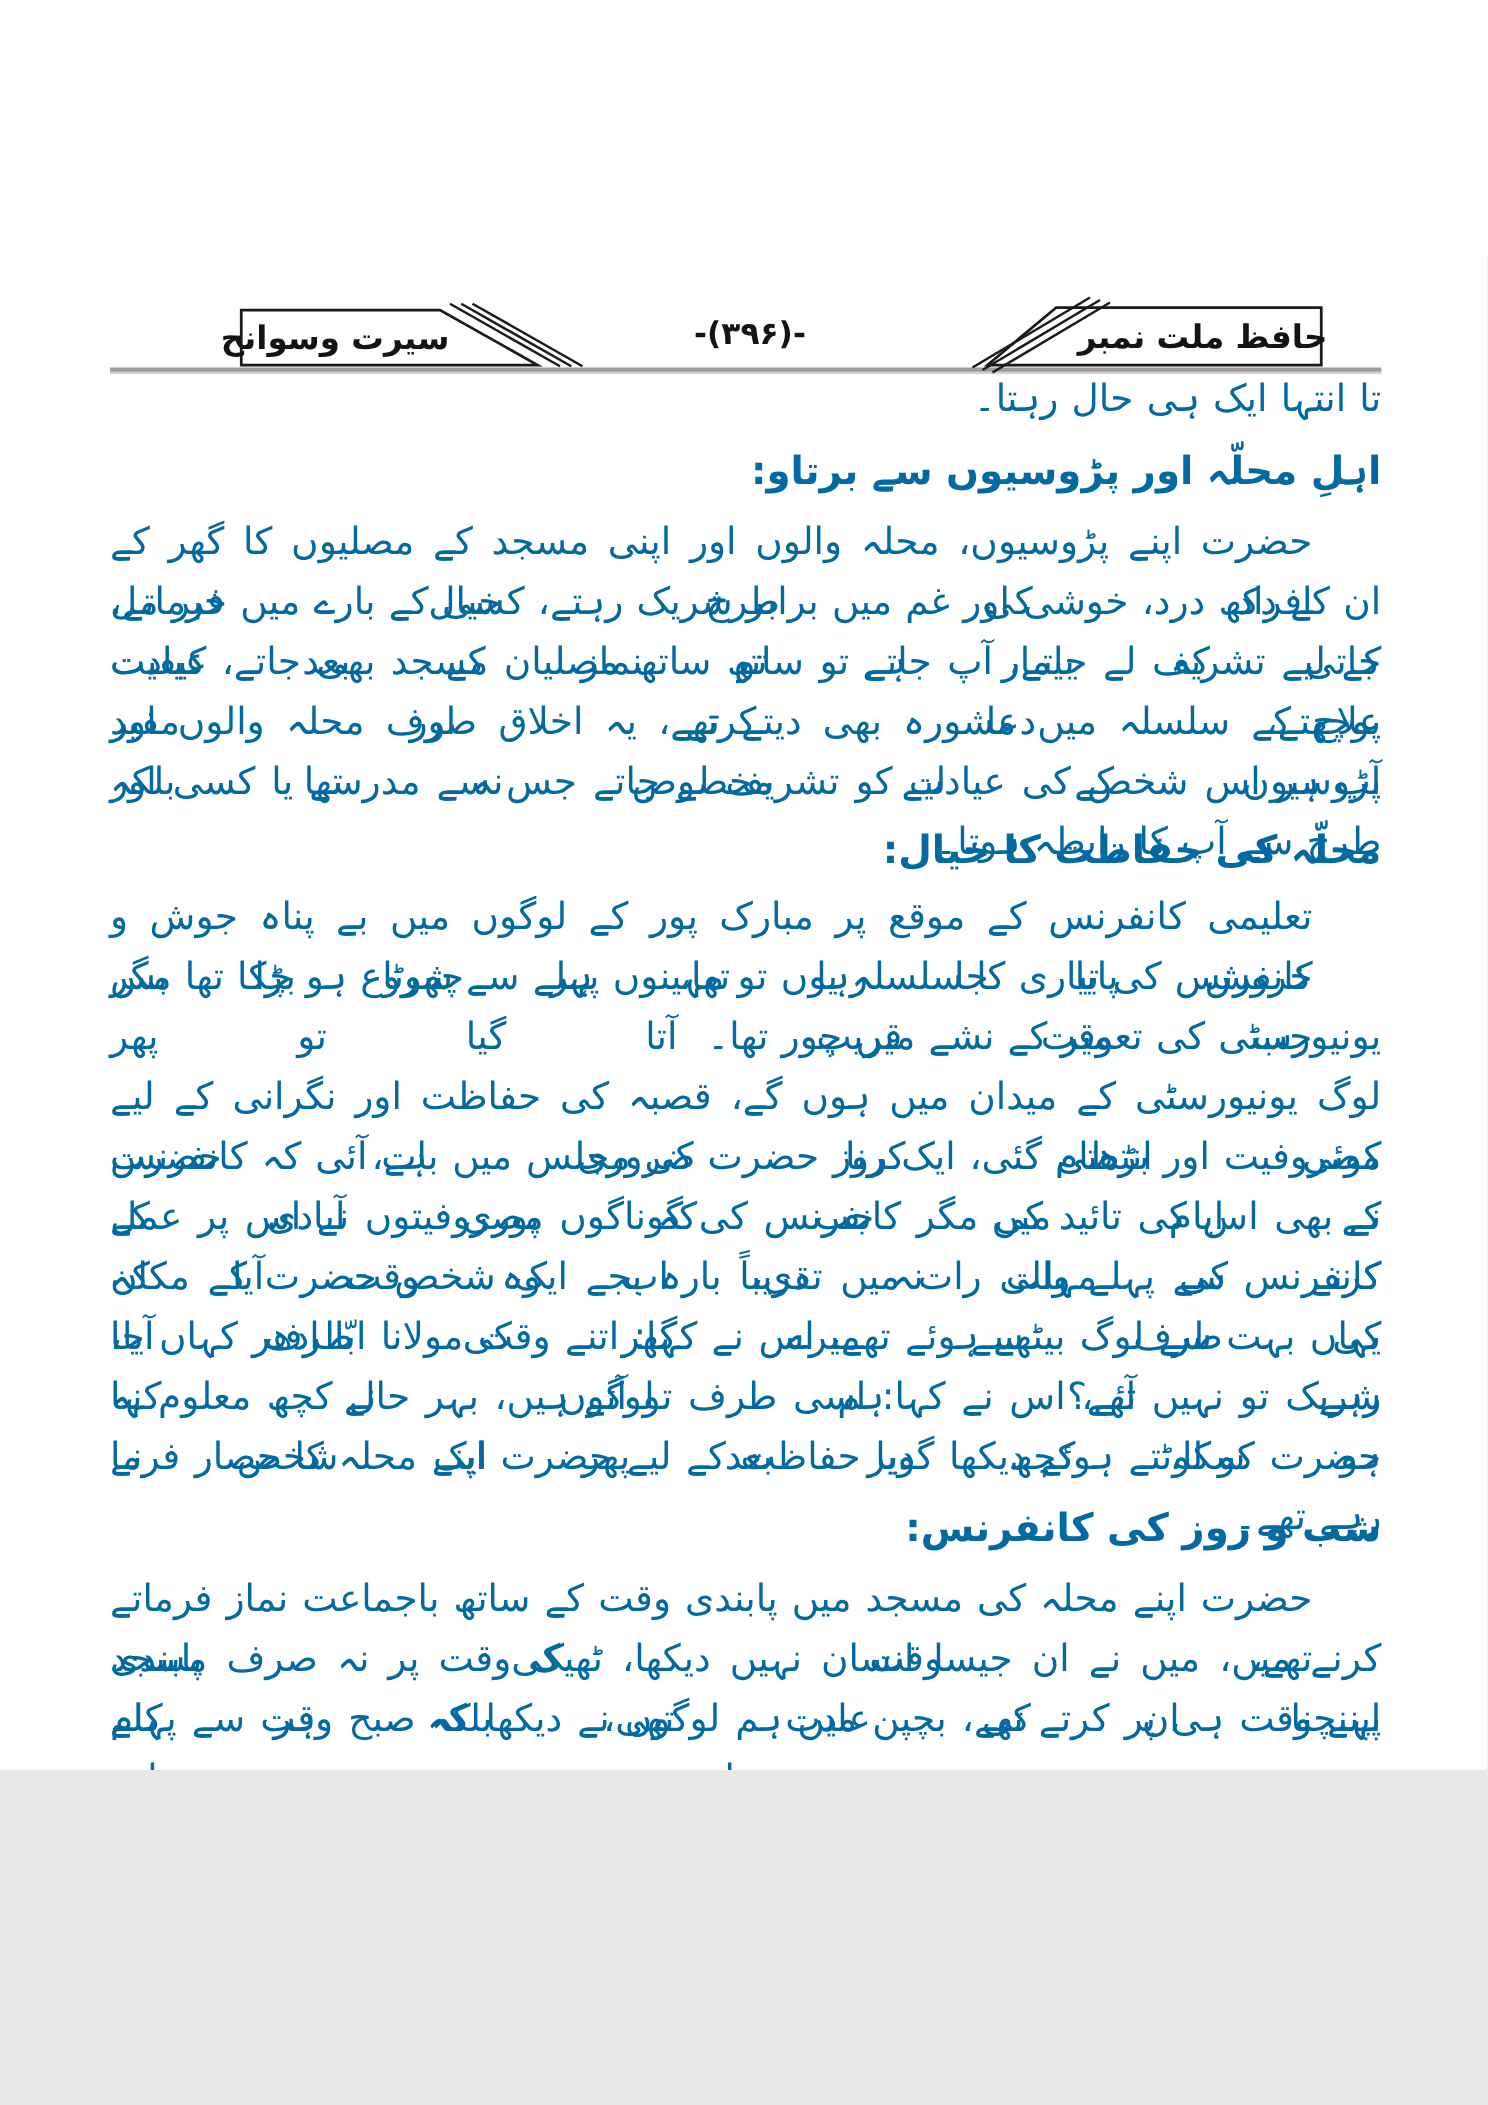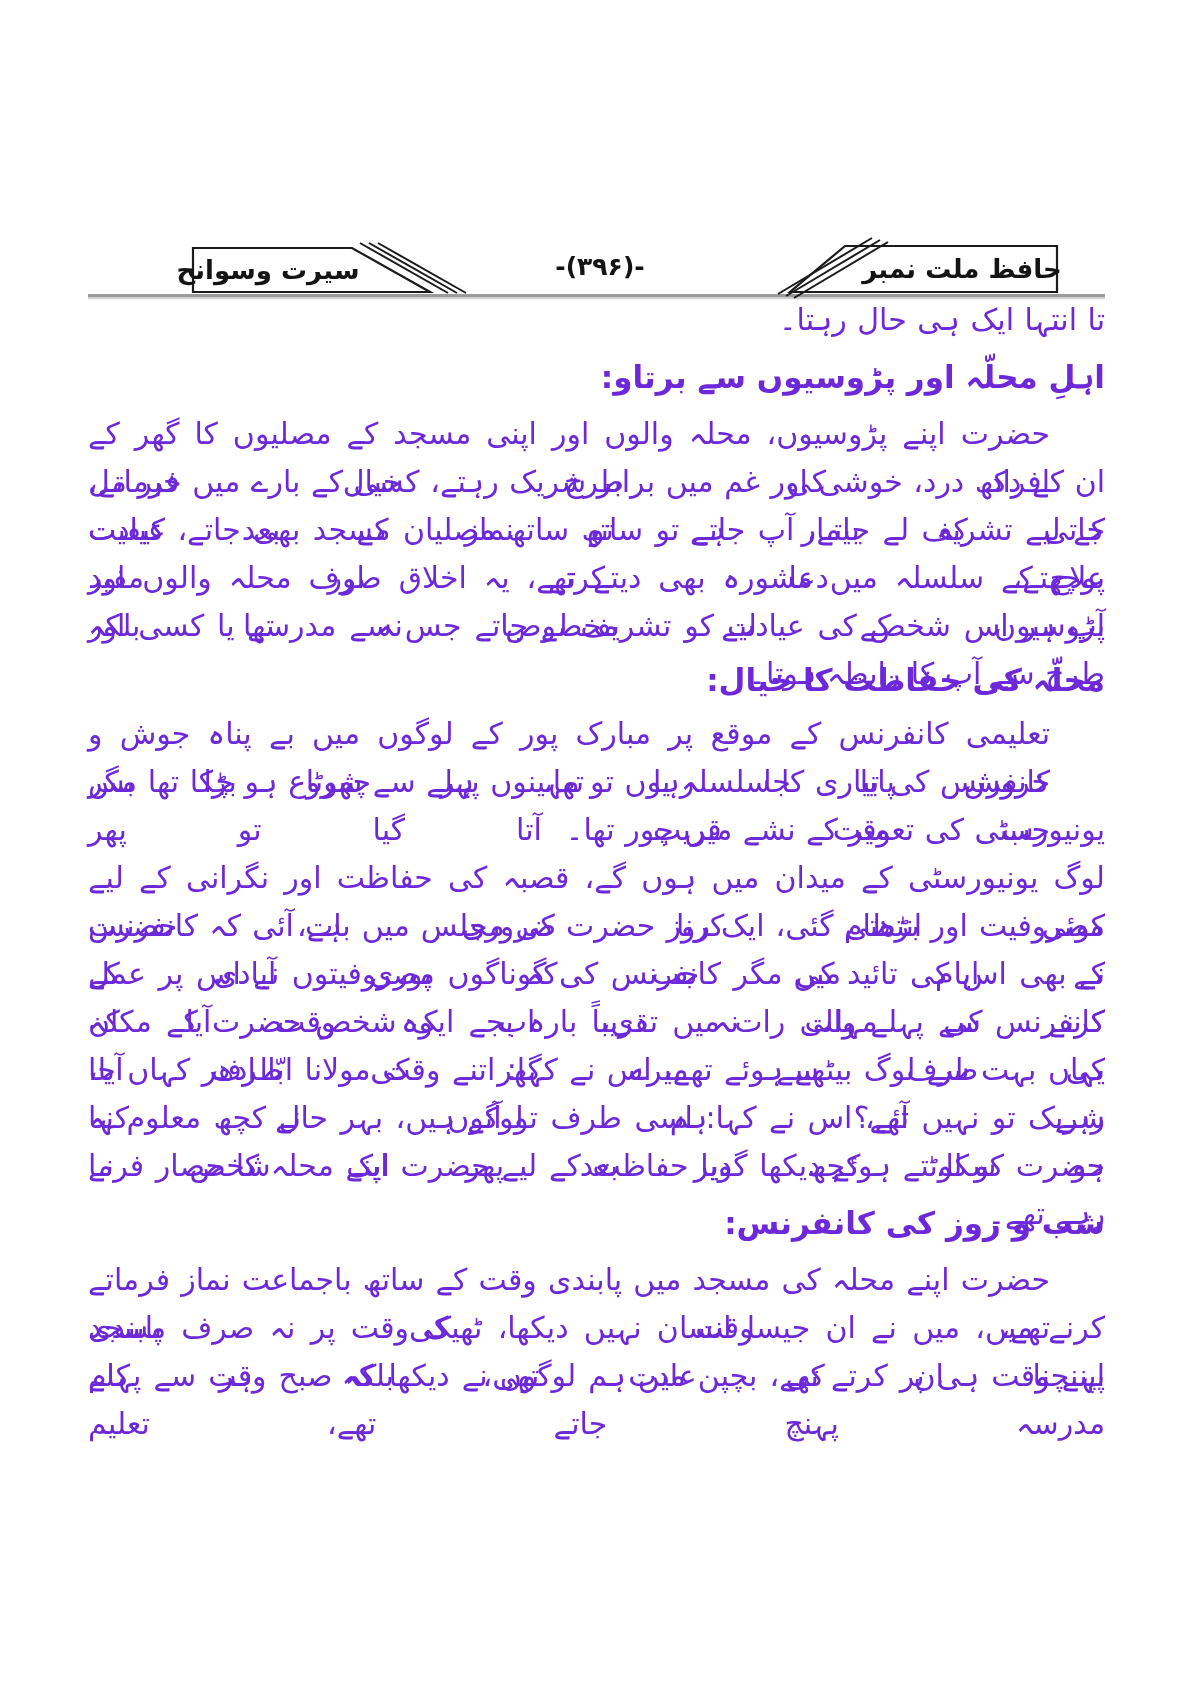--- a/index.html
+++ b/index.html
@@ -6,10 +6,10 @@
   .page {
     position: relative;
     width: 1190px;
-    height: 1684px;
+    height: 1416px;
     margin: 0 auto;
     background: #ffffff;
-    color: #6d28d9;
+    color: #0369a1;
     font-family: "DejaVu Sans", sans-serif;
     overflow: hidden;
   }

